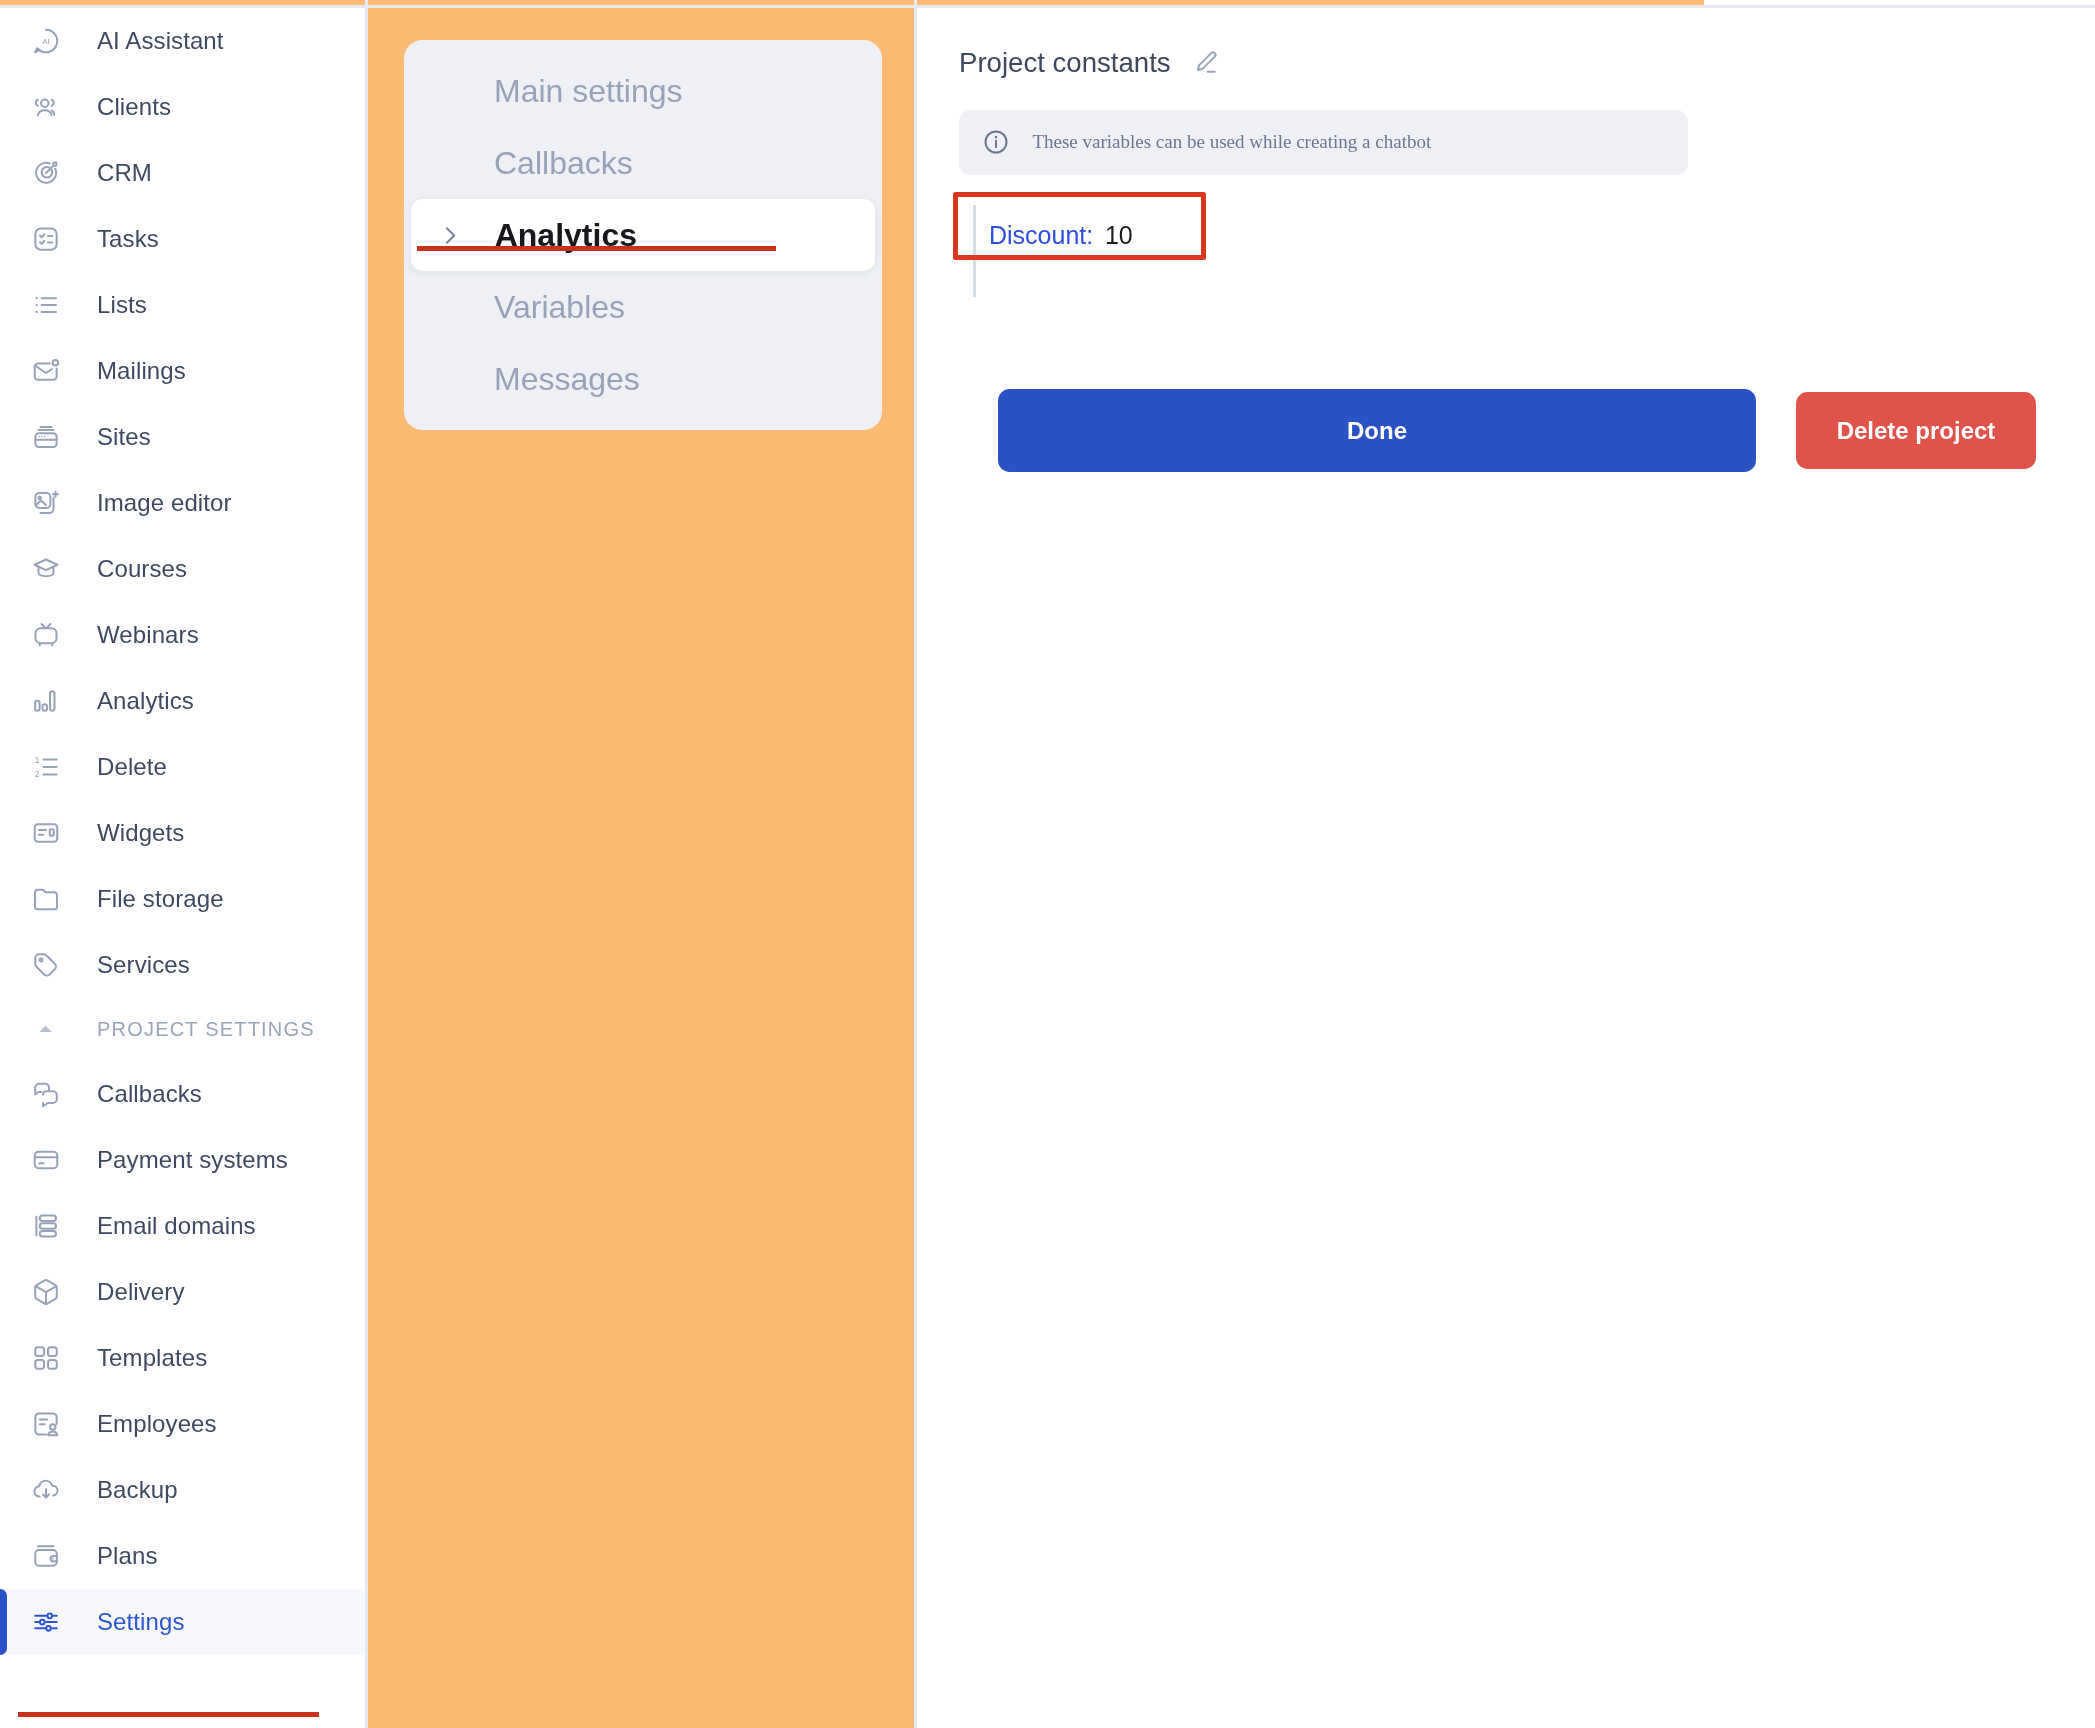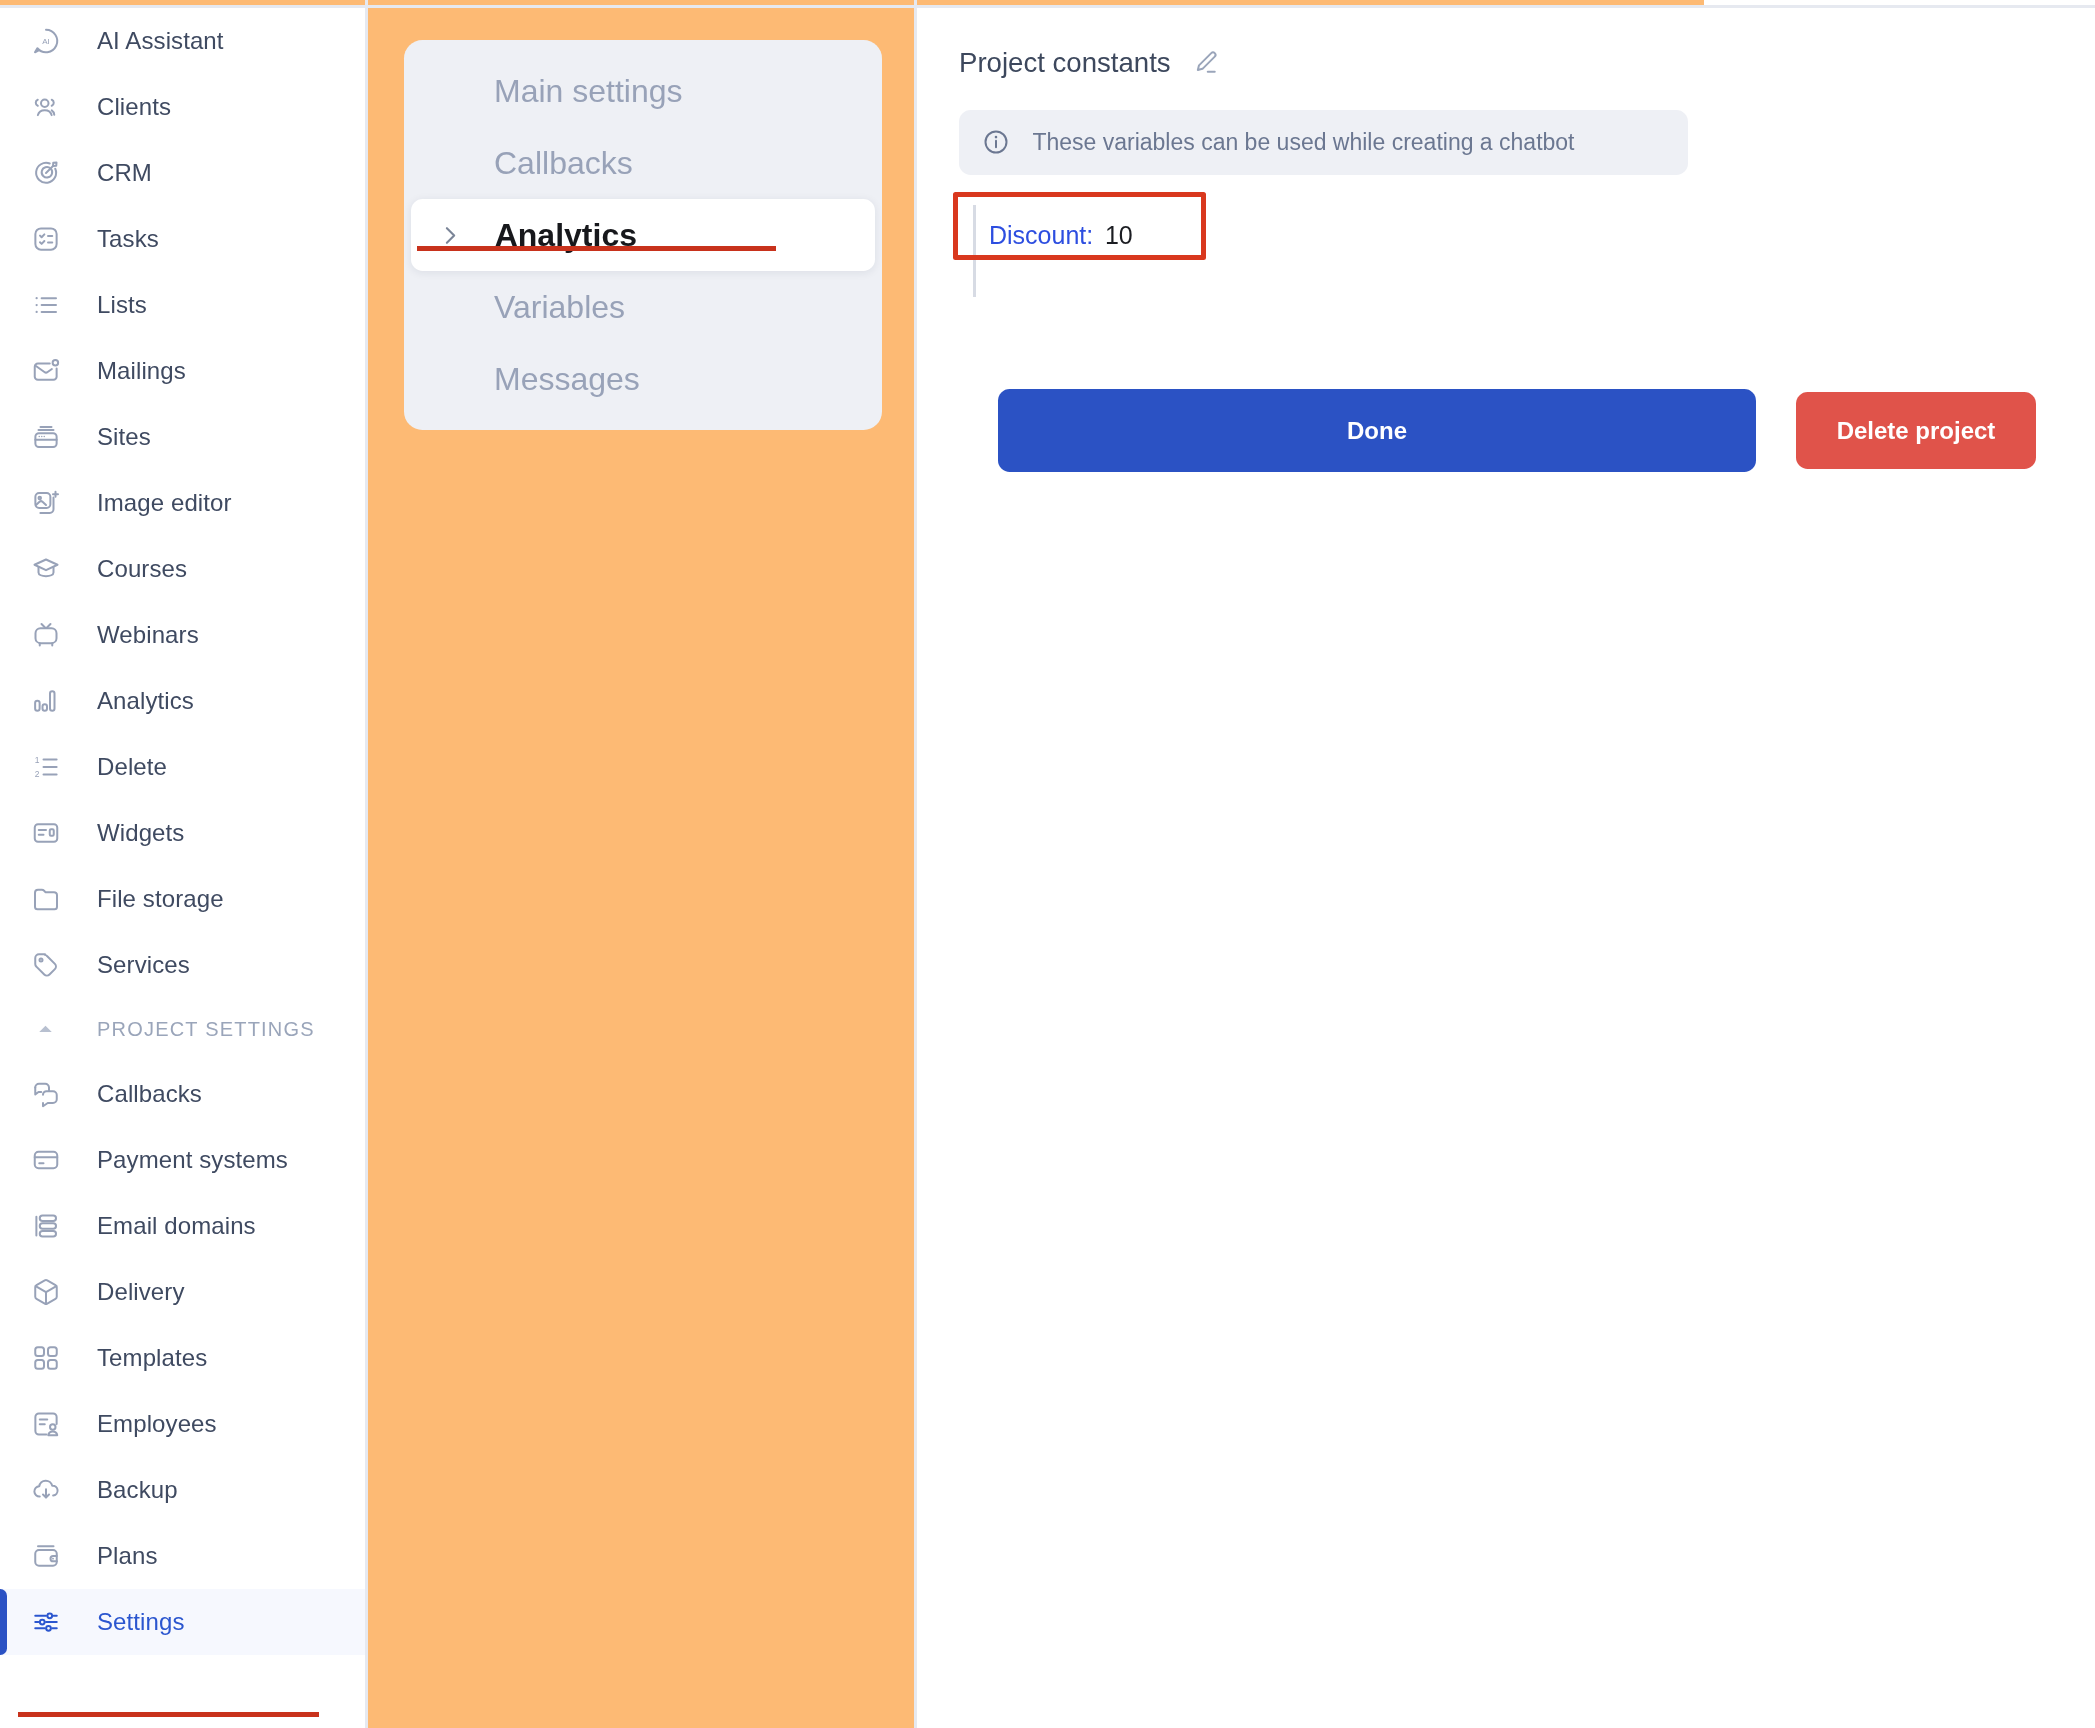--- a/index.html
+++ b/index.html
@@ -208,9 +208,10 @@
   }
   .info-banner .ibico { color: #6b7791; display:flex; align-items:center; }
   .info-banner .ibtext {
-    font-size: 23px;
+    font-size: 19px;
     color: #6b7791;
     white-space: nowrap;
+    font-family: Liberation Serif, serif;
   }
 
   

